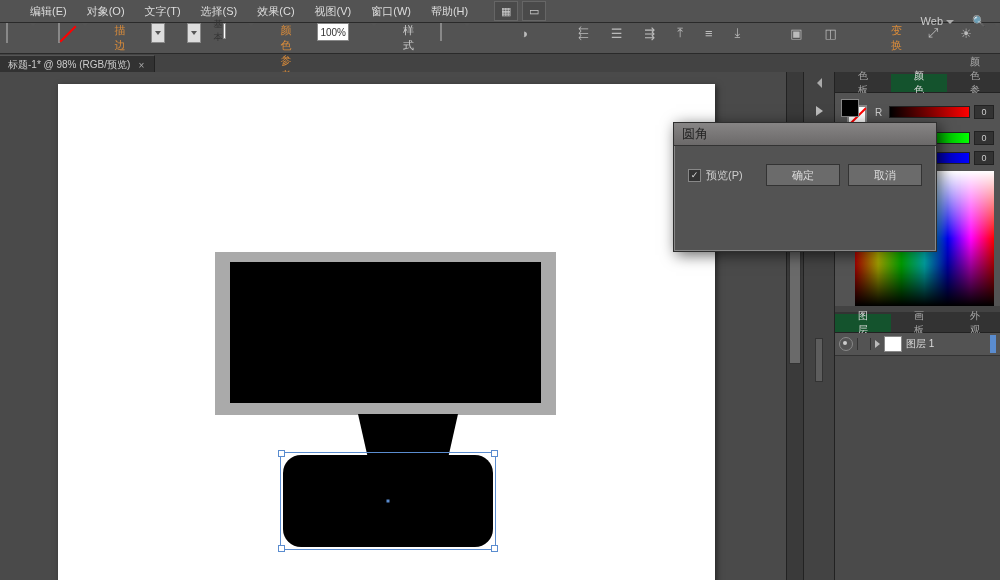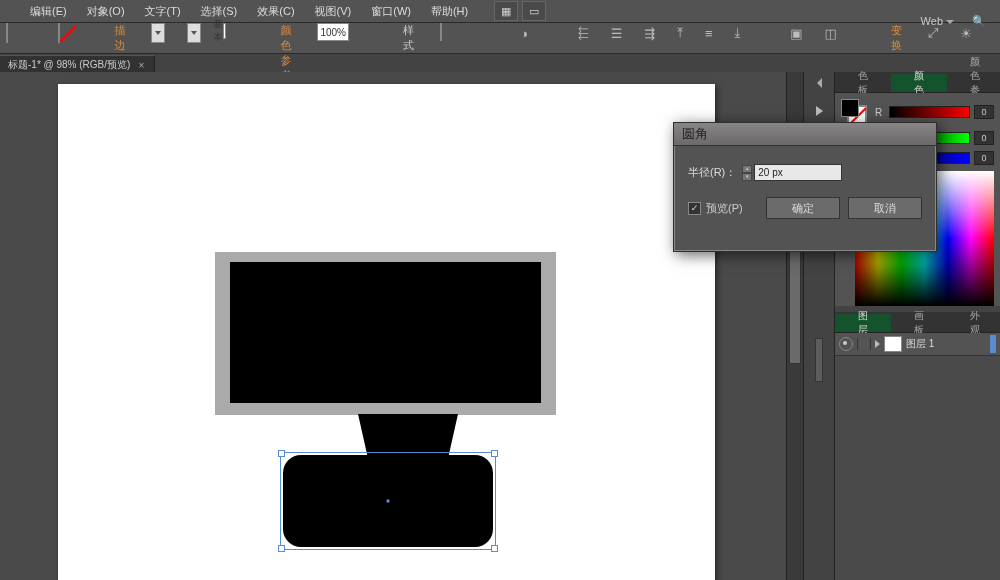--- a/index.html
+++ b/index.html
@@ -276,14 +276,6 @@
 <div class="dialog">
   <div class="dialog-title">圆角</div>
   <div class="dialog-body">
-    <div class="dlg-row">
-      <span class="dlg-label">半径(R)：</span>
-      <div class="spinner">
-          <div>▴</div>
-          <div>▾</div>
-        </div>
-      <span class="dlg-input">20 px</span>
-    </div>
     <div class="dlg-buttons">
       <div class="dlg-check">
         <span class="cb">✓</span>

